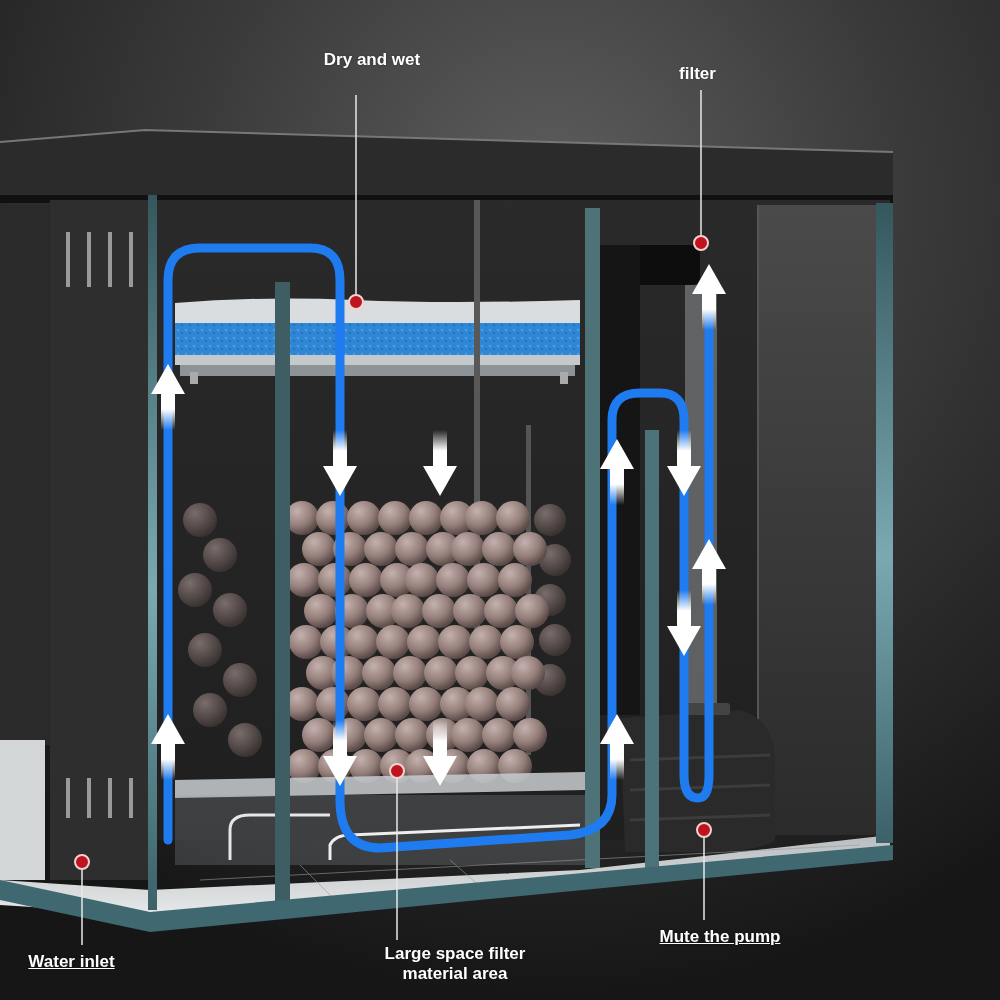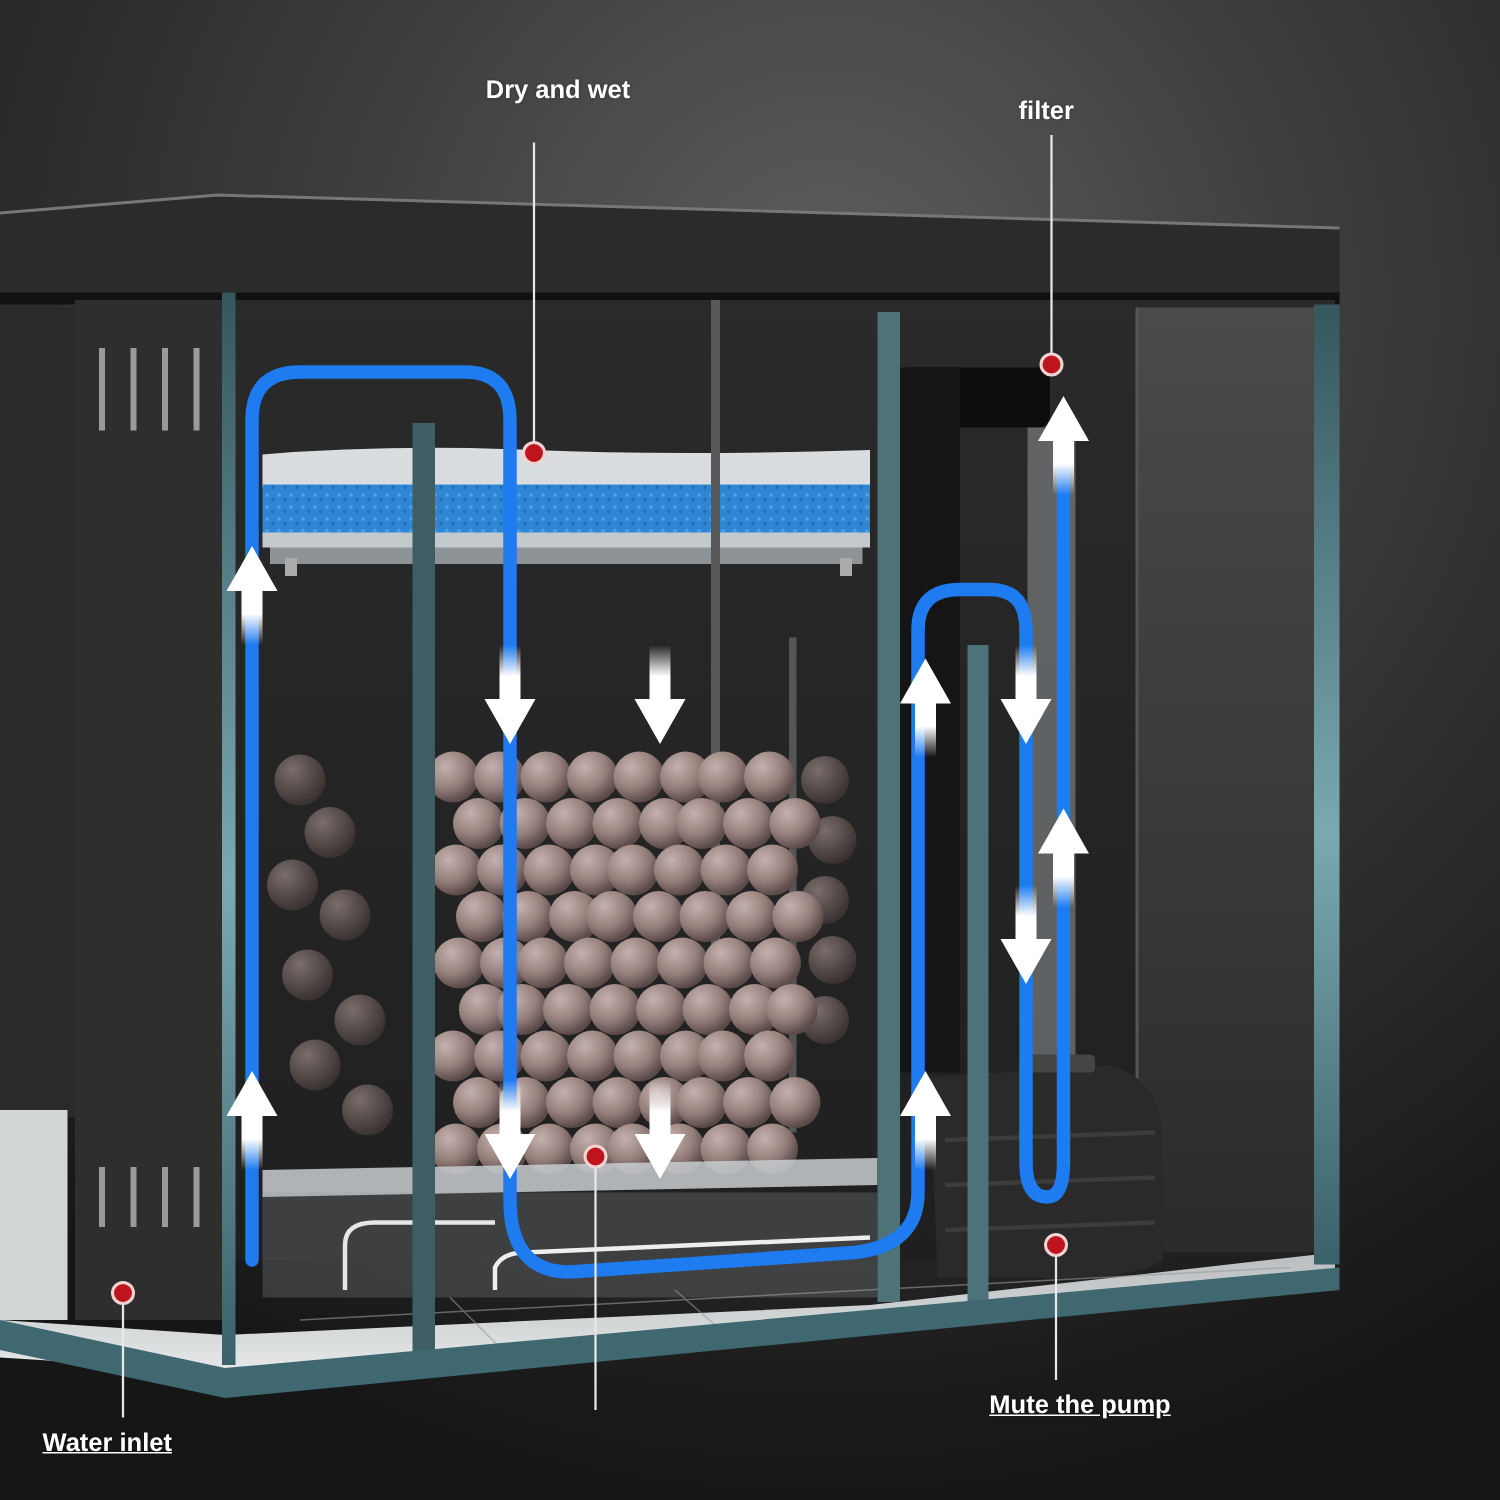--- a/index.html
+++ b/index.html
@@ -323,6 +323,7 @@
   </div>
 
   <div class="label" style="left:355px; top:944px; width:200px;">
+    <span>Large space filter</span>
   </div>
 
   <div class="label" style="left:640px; top:927px; width:160px;text-decoration:underline;">

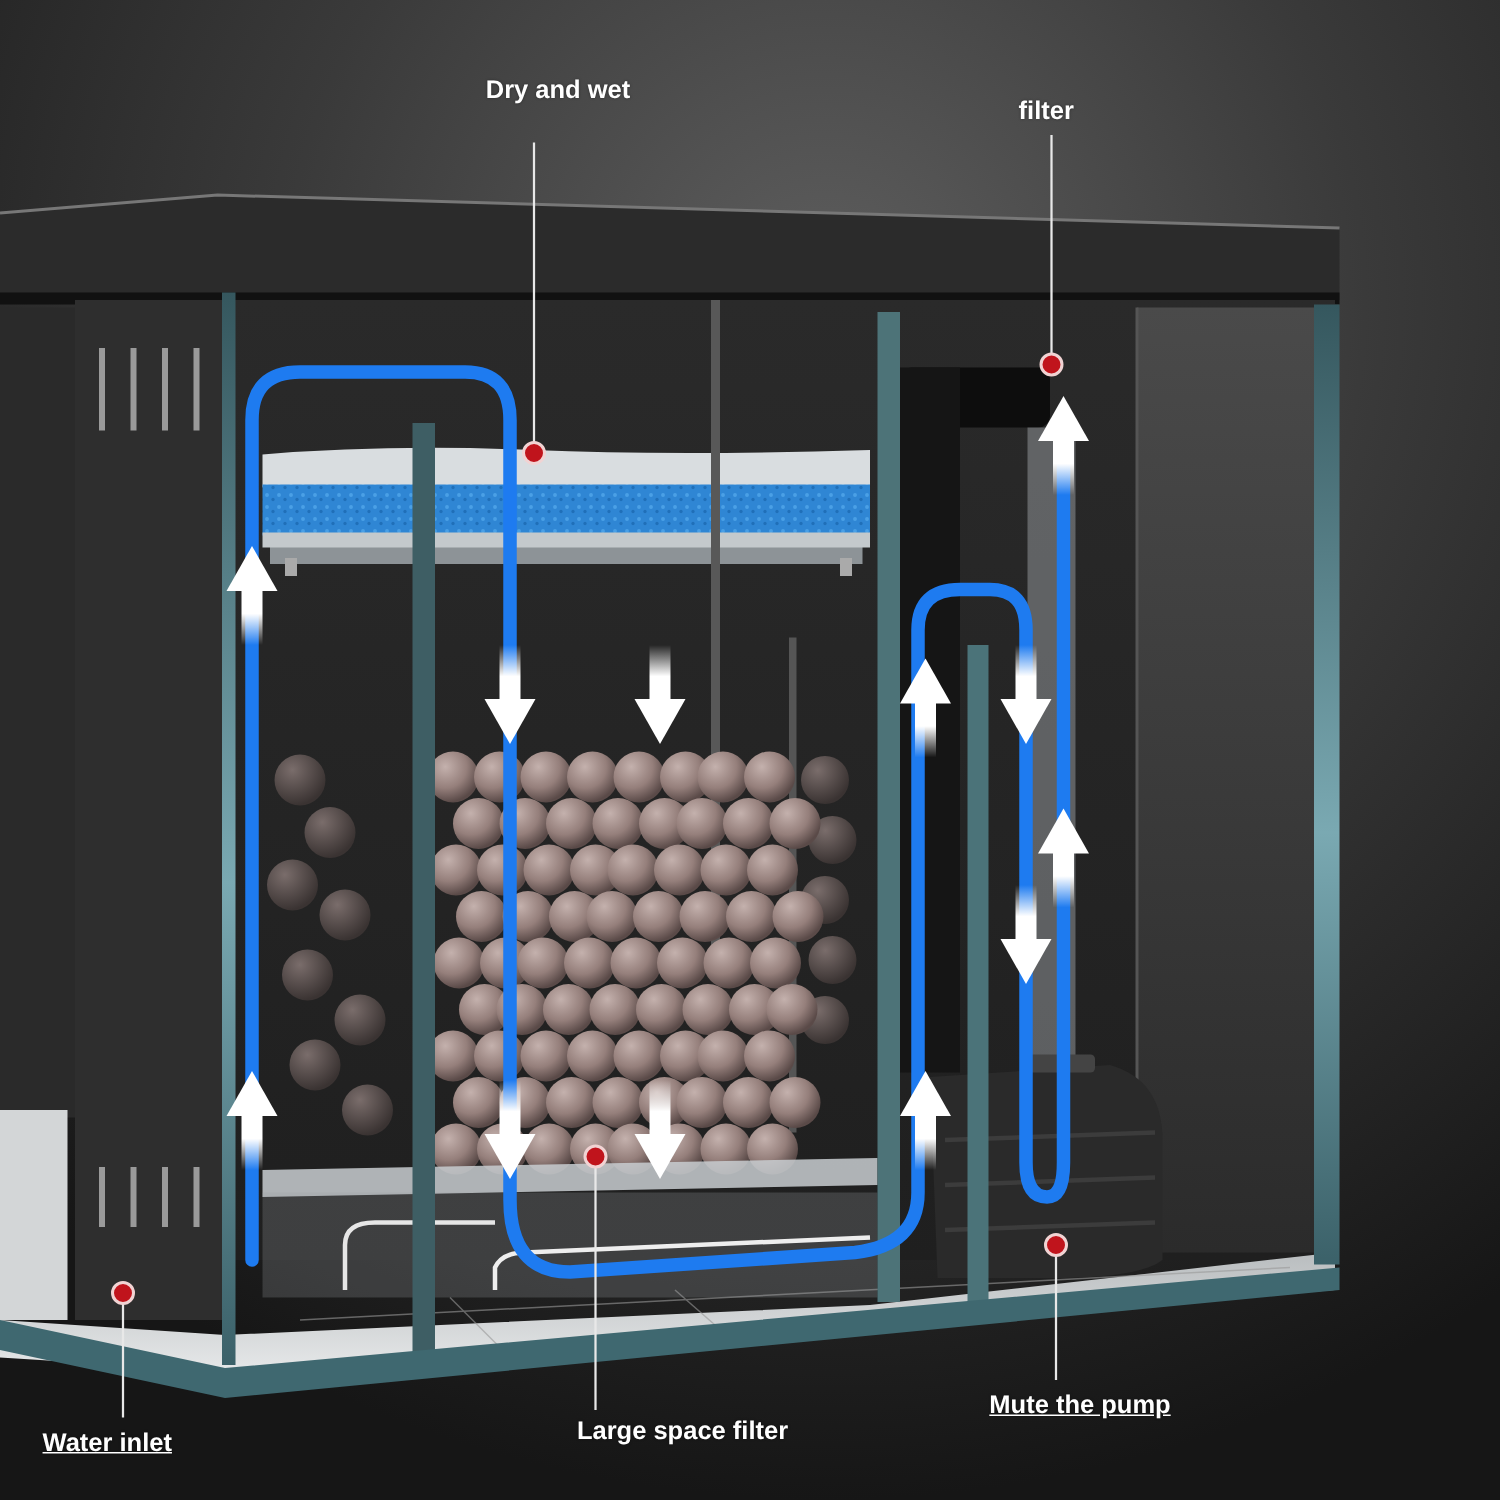--- a/index.html
+++ b/index.html
@@ -324,6 +324,7 @@
 
   <div class="label" style="left:355px; top:944px; width:200px;">
     <span>Large space filter</span>
+    <span>material area</span>
   </div>
 
   <div class="label" style="left:640px; top:927px; width:160px;text-decoration:underline;">

